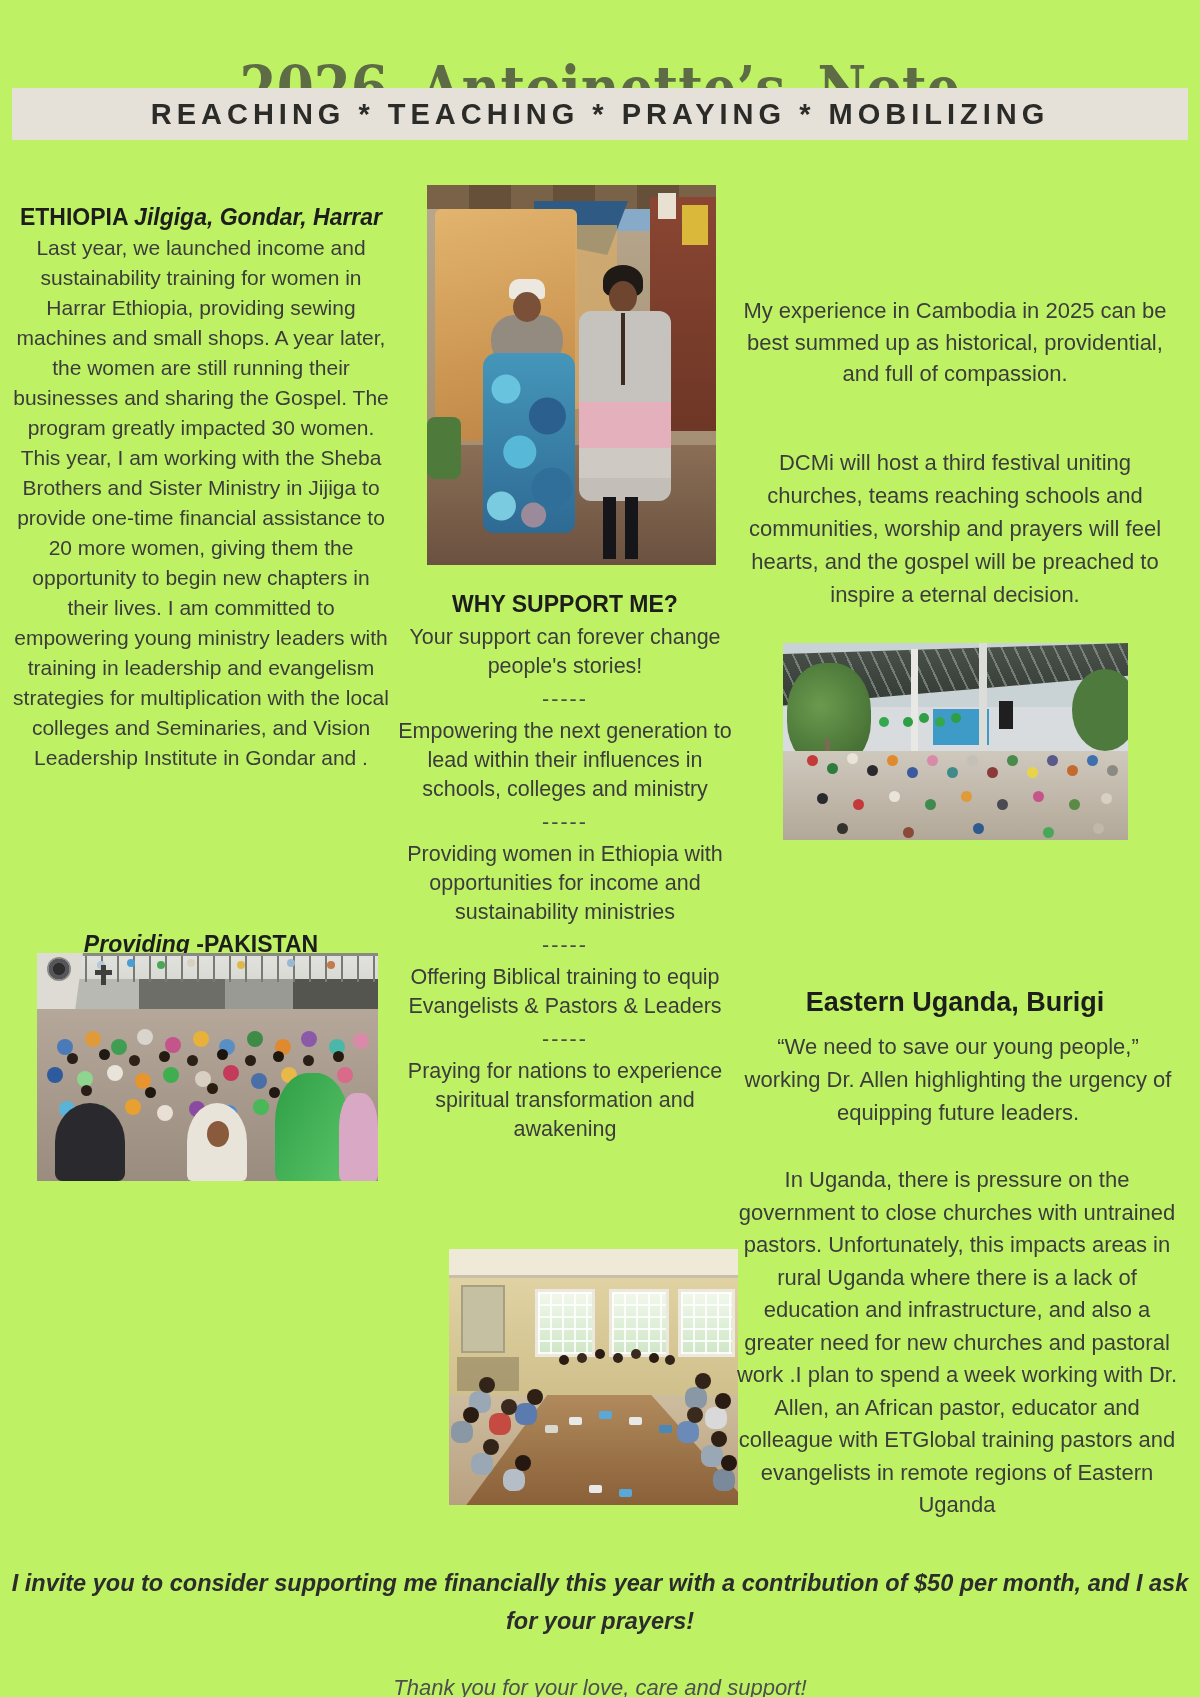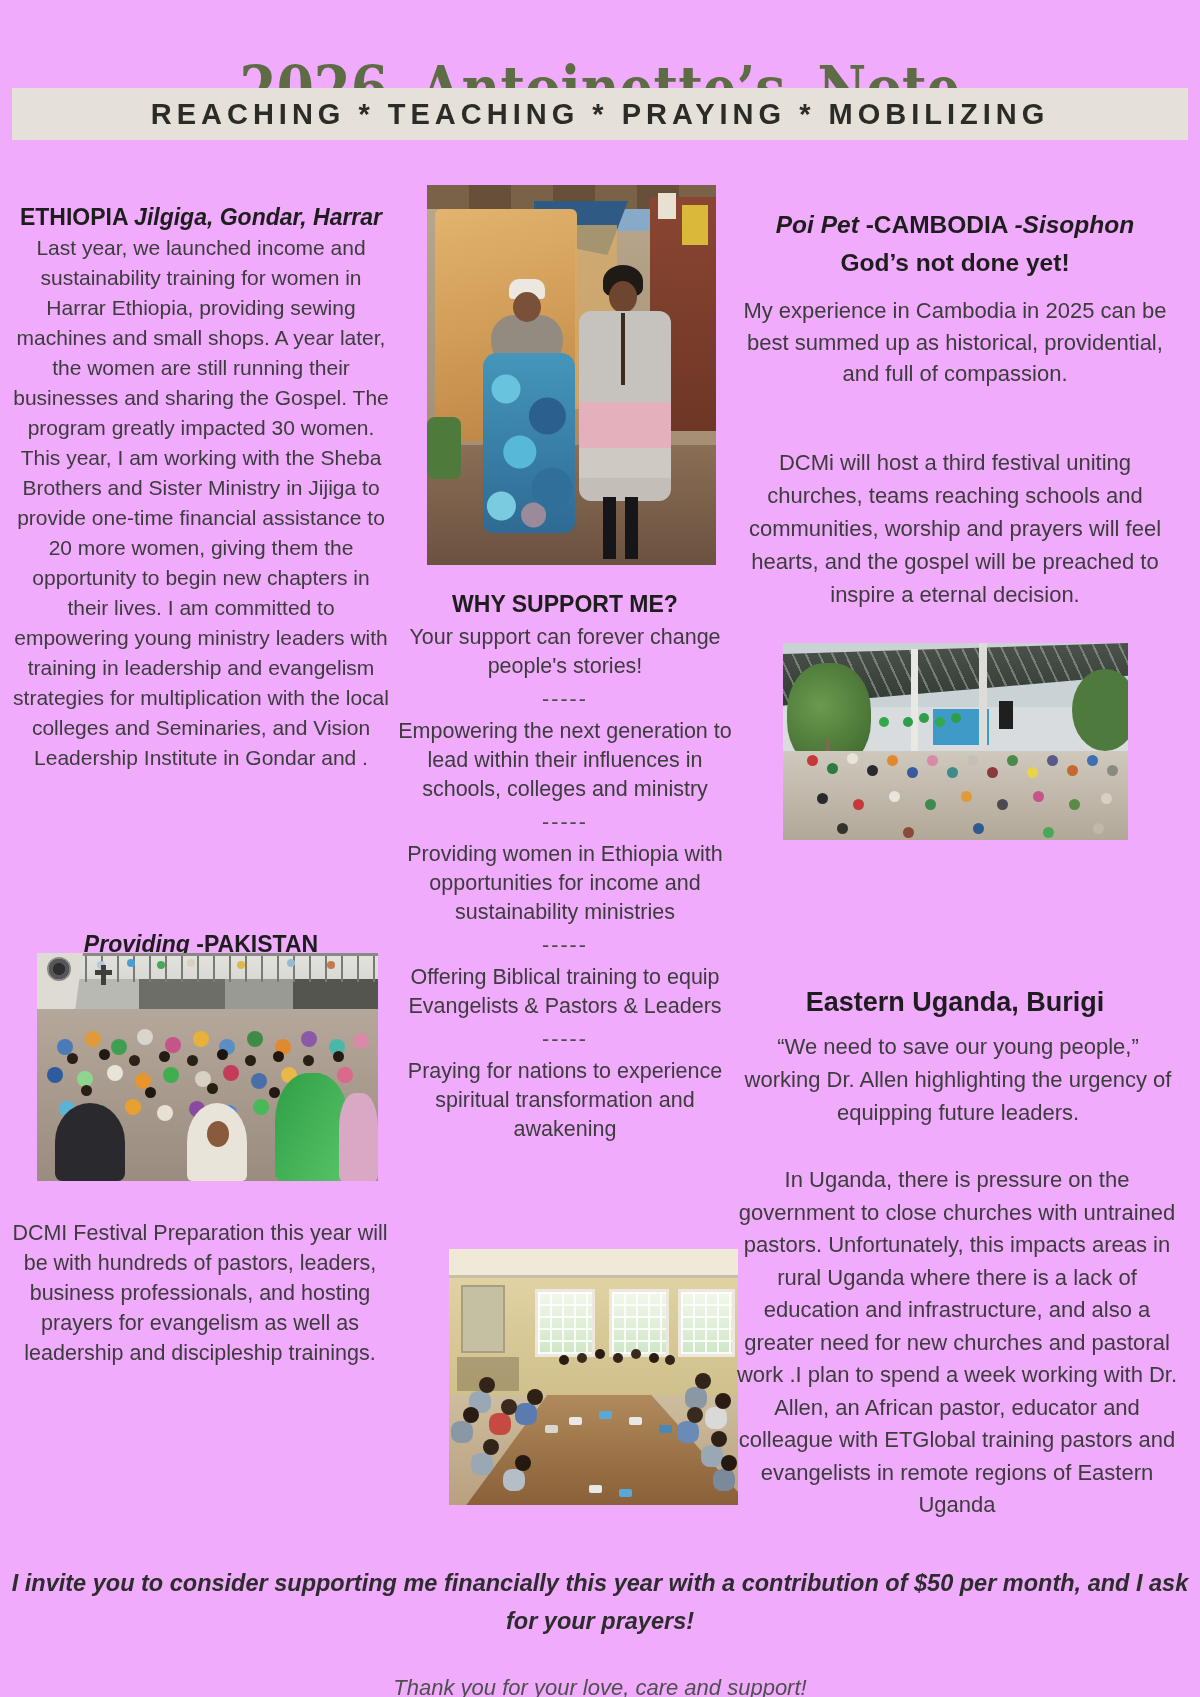--- a/index.html
+++ b/index.html
@@ -3,7 +3,7 @@
 <meta charset="utf-8">
 <style>
   html,body{margin:0;padding:0;background:#d8d7d4;}
-  .page{position:relative;width:1200px;height:1697px;background:#f0abfc;overflow:hidden;
+  .page{position:relative;width:1200px;height:1697px;background:#bef264;overflow:hidden;
         font-family:"Liberation Sans",sans-serif;color:#3c3c3c;}
   .abs{position:absolute;}
   .ctr{text-align:center;}

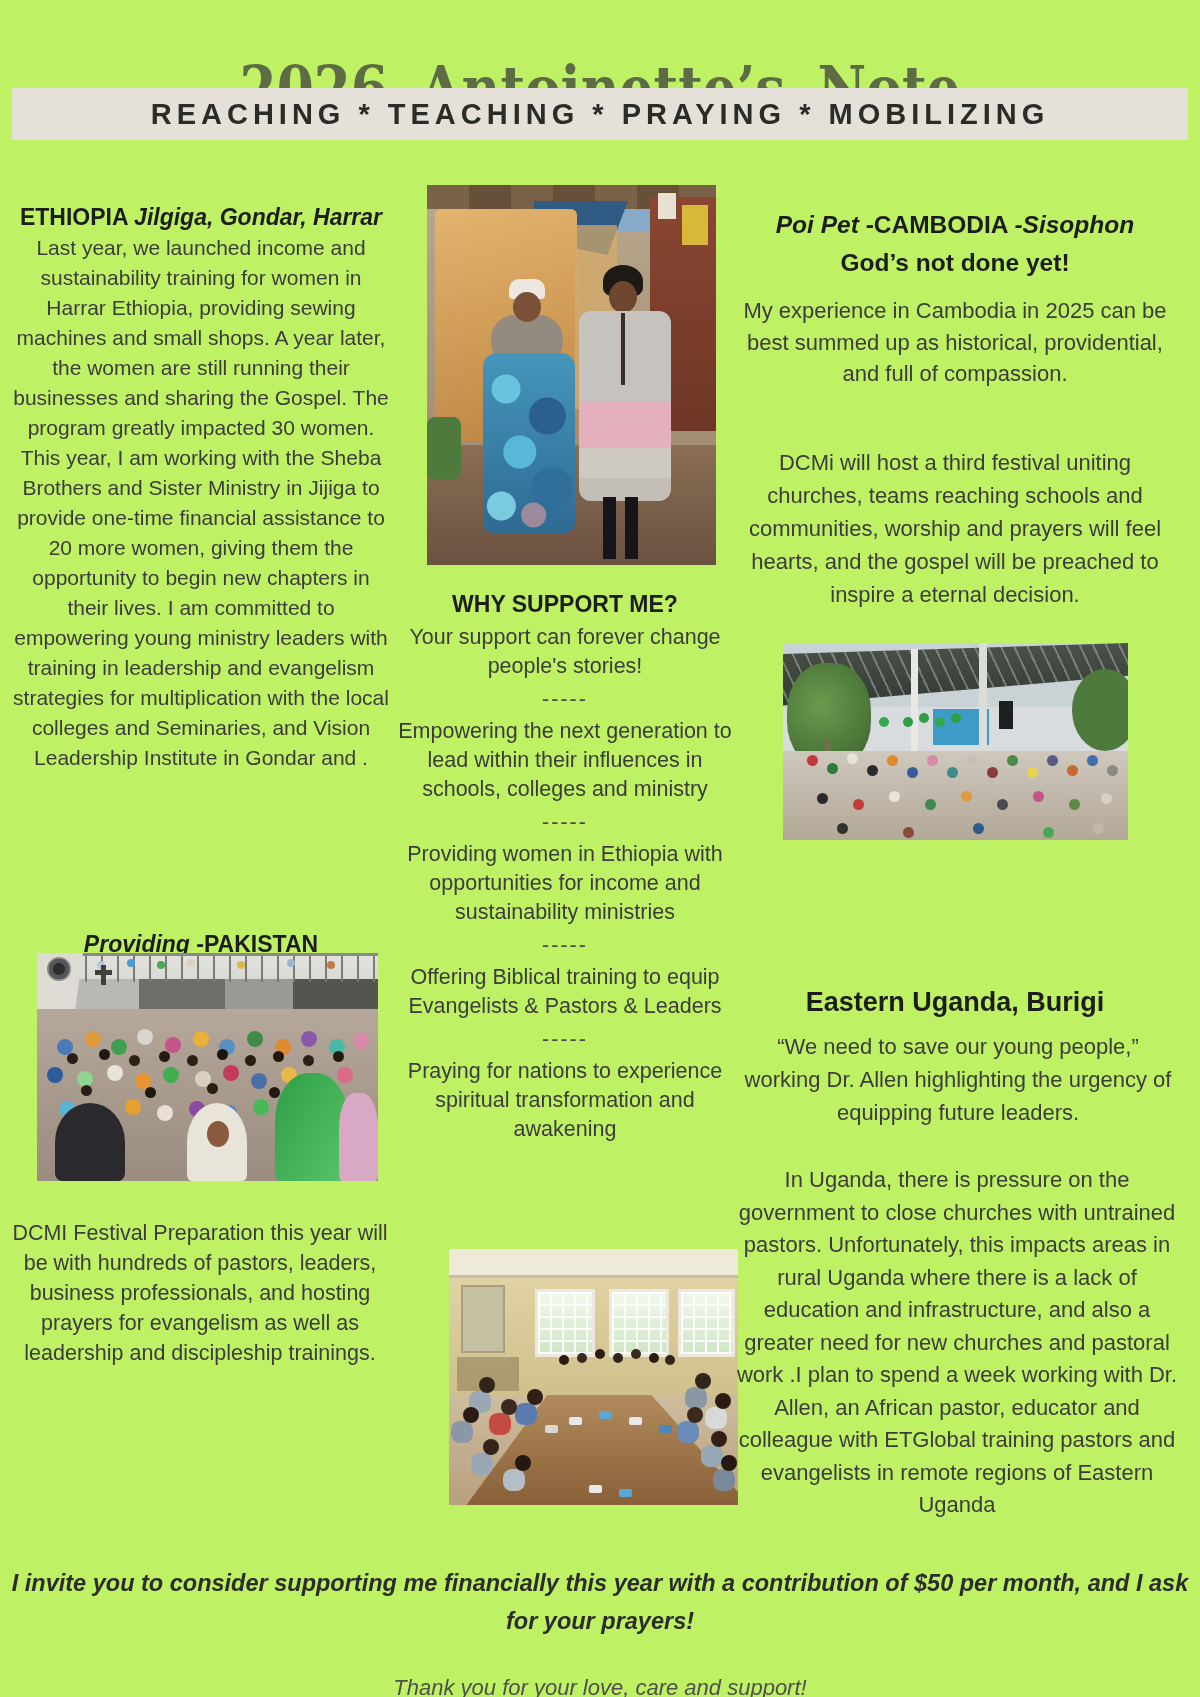--- a/index.html
+++ b/index.html
@@ -261,8 +261,6 @@
     <div class="c-books"></div>
   </div>
 
-  <p class="abs ctr h cam-h"><span class="bi">Poi Pet </span><span class="b">-CAMBODIA </span><span class="bi">-Sisophon</span><br>
-  <span class="b">God’s not done yet!</span></p>
 
   <p class="abs body-txt cam-p1">My experience in Cambodia in 2025 can be best summed up as historical, providential, and full of compassion.</p>
   <p class="abs body-txt cam-p2">DCMi will host a third festival uniting churches, teams reaching schools and communities, worship and prayers will feel hearts, and the gospel will be preached to inspire a eternal decision.</p>

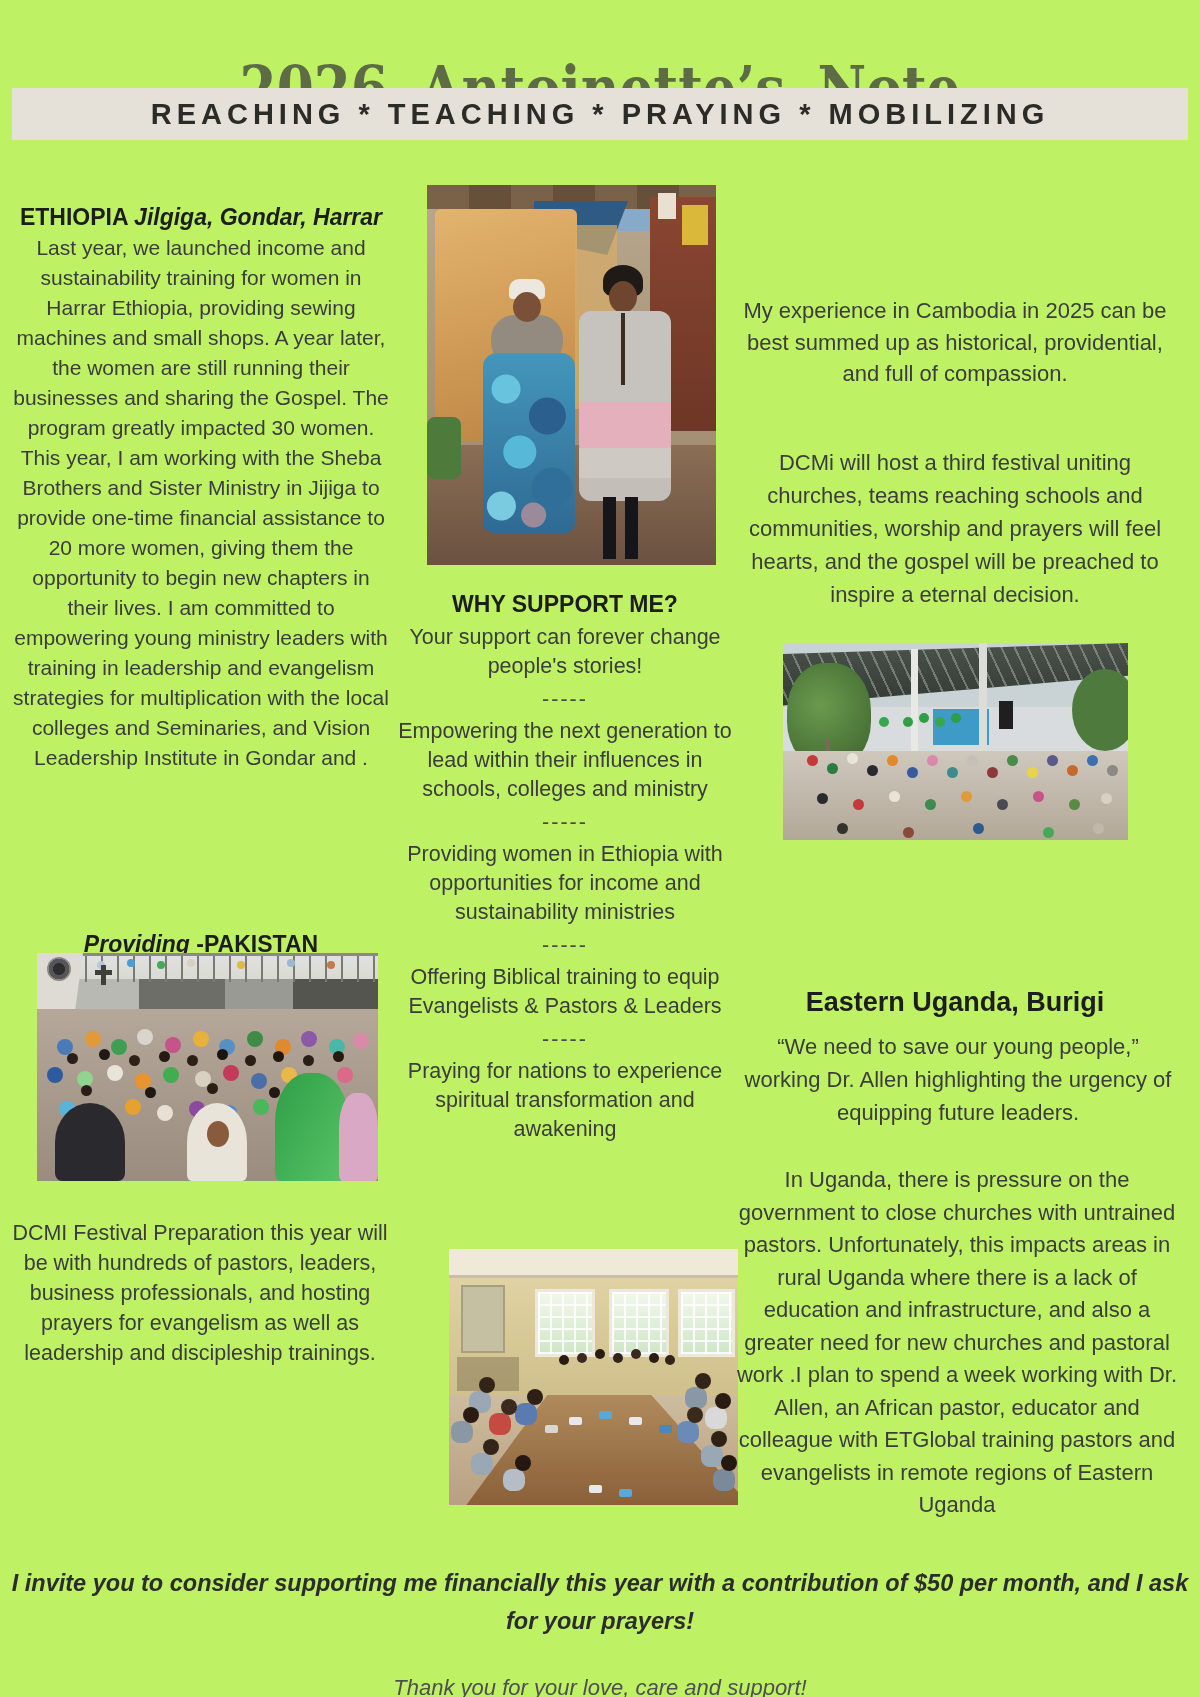--- a/index.html
+++ b/index.html
@@ -207,7 +207,6 @@
     <div class="p-f4"></div>
   </div>
 
-  <p class="abs body-txt pak-b">DCMI Festival Preparation this year will be with hundreds of pastors, leaders, business professionals, and hosting prayers for evangelism as well as leadership and discipleship trainings.</p>
 
   <div class="photo ph-eth" title="Two women standing together in a market street in Ethiopia">
     <div class="e-sky"></div>

